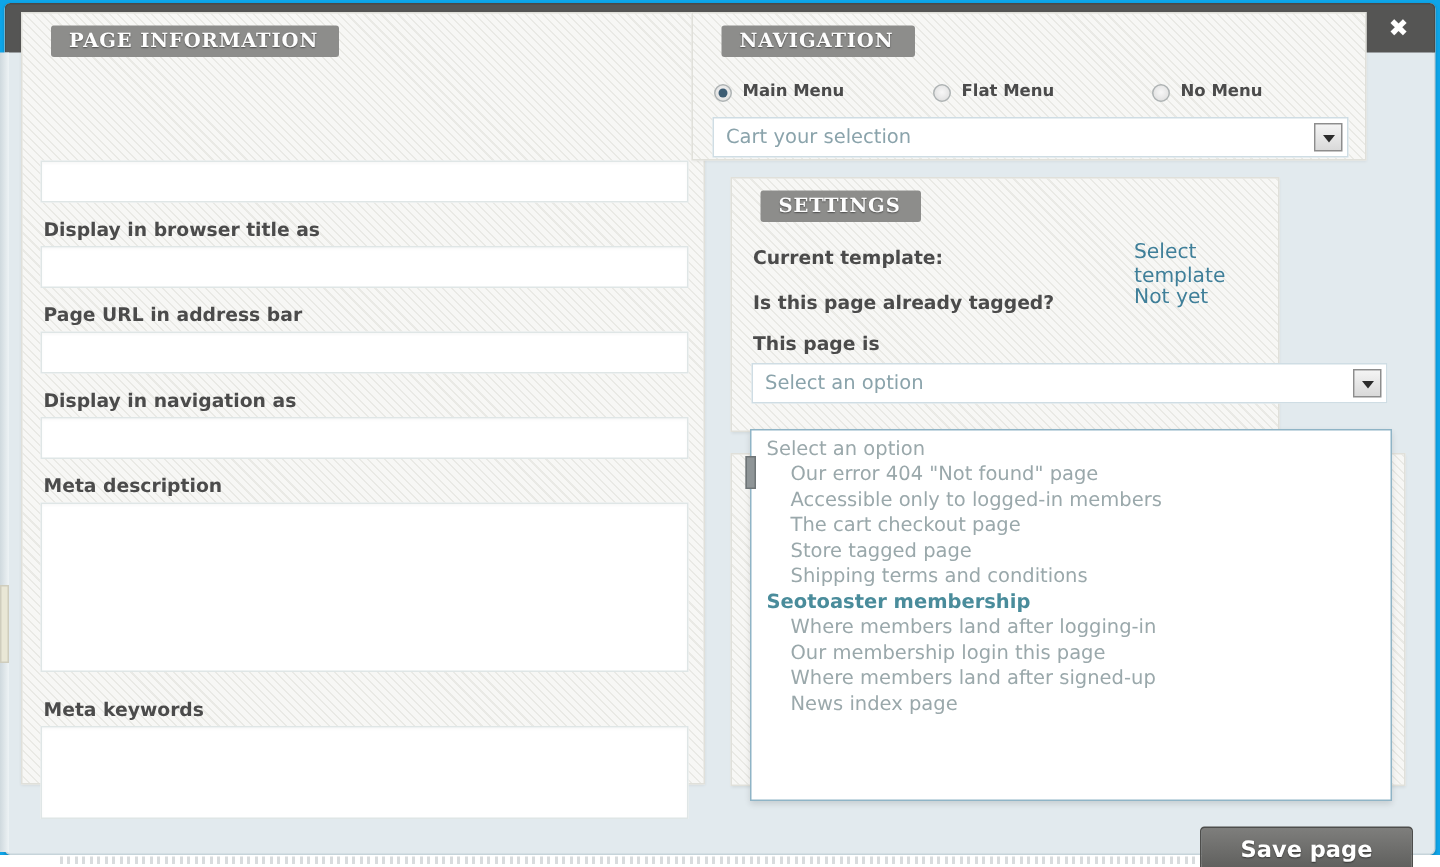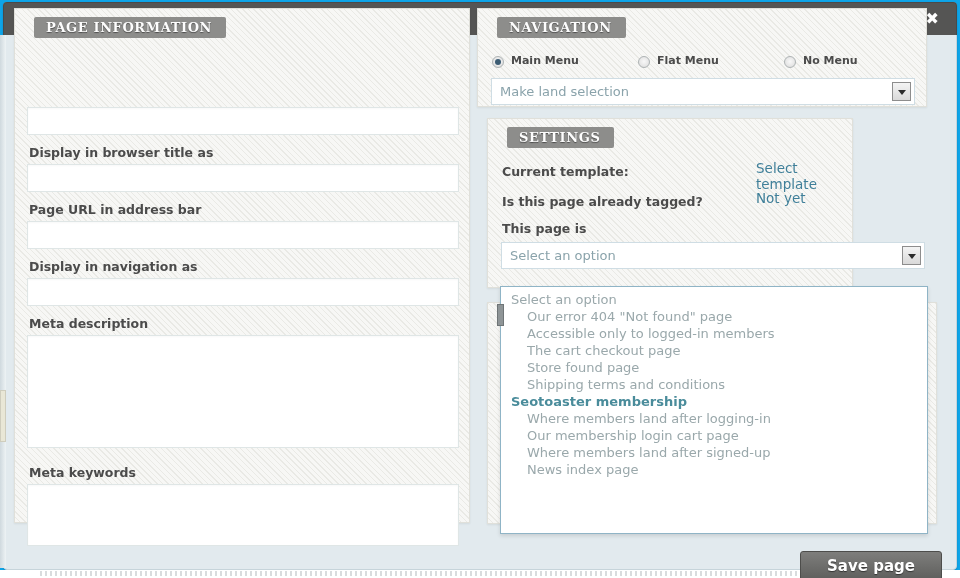--- a/index.html
+++ b/index.html
@@ -165,7 +165,7 @@
 
   
   #nav-panel {
-    left: 477px; top: 8px;
+    left: 461px; top: 8px;
     width: 450px; height: 99px;
   }
   #settings-panel {

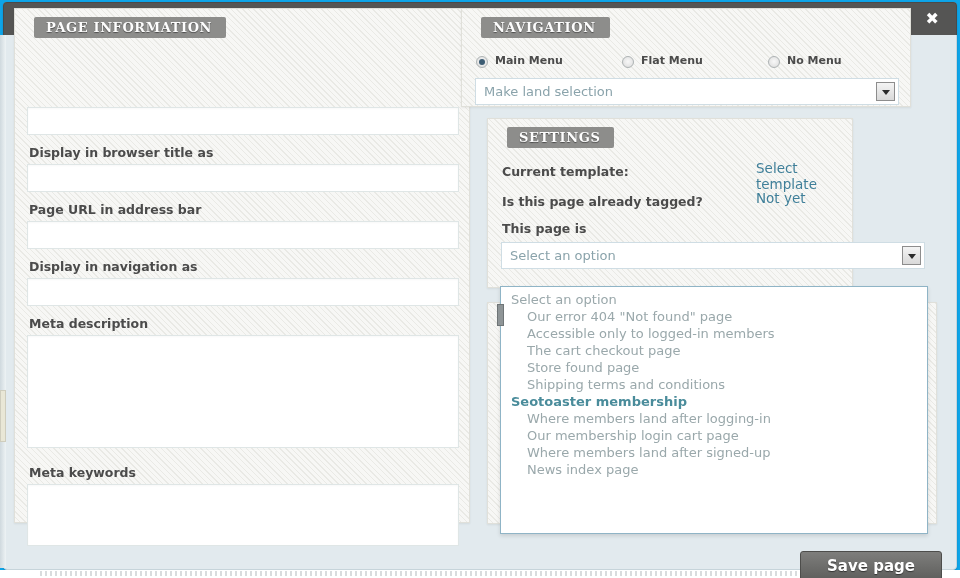--- a/index.html
+++ b/index.html
@@ -370,7 +370,7 @@
     </div>
 
     <div class="select-box" style="left:13px;top:69px;width:424px;">
-      <span class="select-value">Make land selection</span>
+      <span class="select-value">Cart your selection</span>
       <span class="select-arrow"></span>
     </div>
   </div>

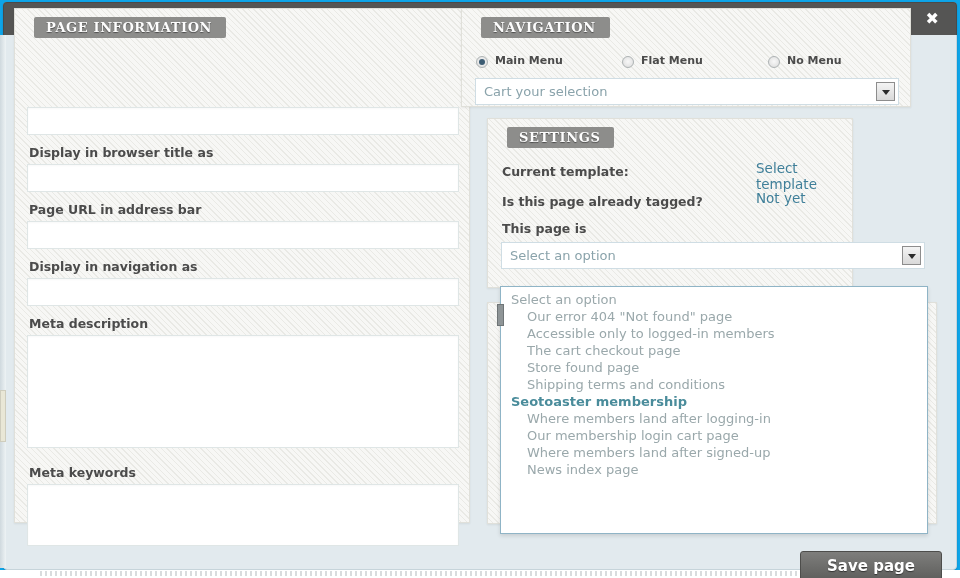--- a/index.html
+++ b/index.html
@@ -401,7 +401,7 @@
         <div class="opt child">Our error 404 "Not found" page</div>
         <div class="opt child">Accessible only to logged-in members</div>
         <div class="opt child">The cart checkout page</div>
-        <div class="opt child">Store found page</div>
+        <div class="opt child">Store tagged page</div>
         <div class="opt child">Shipping terms and conditions</div>
         <div class="opt group">Seotoaster membership</div>
         <div class="opt child">Where members land after logging-in</div>

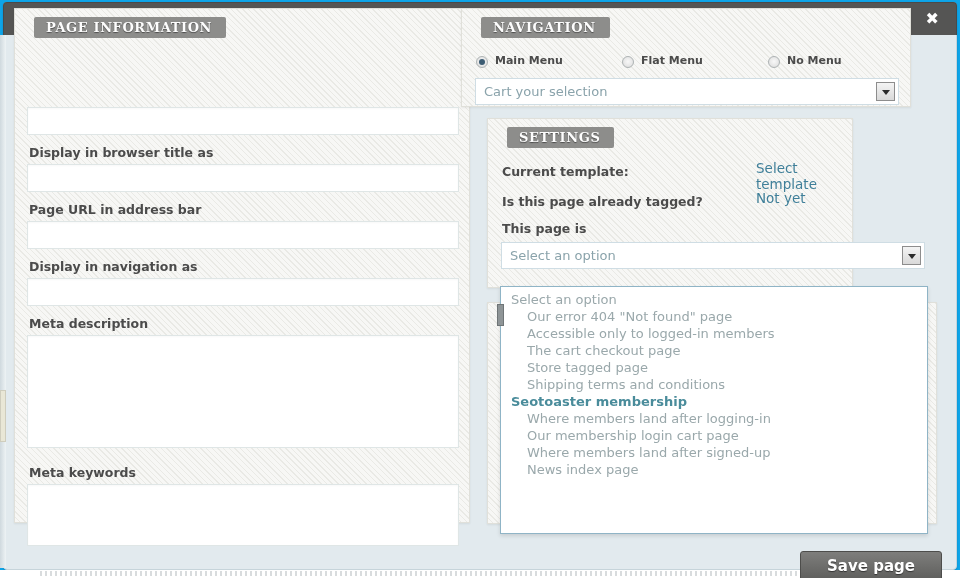--- a/index.html
+++ b/index.html
@@ -405,7 +405,7 @@
         <div class="opt child">Shipping terms and conditions</div>
         <div class="opt group">Seotoaster membership</div>
         <div class="opt child">Where members land after logging-in</div>
-        <div class="opt child">Our membership login cart page</div>
+        <div class="opt child">Our membership login this page</div>
         <div class="opt child">Where members land after signed-up</div>
         <div class="opt child">News index page</div>
       </div>

